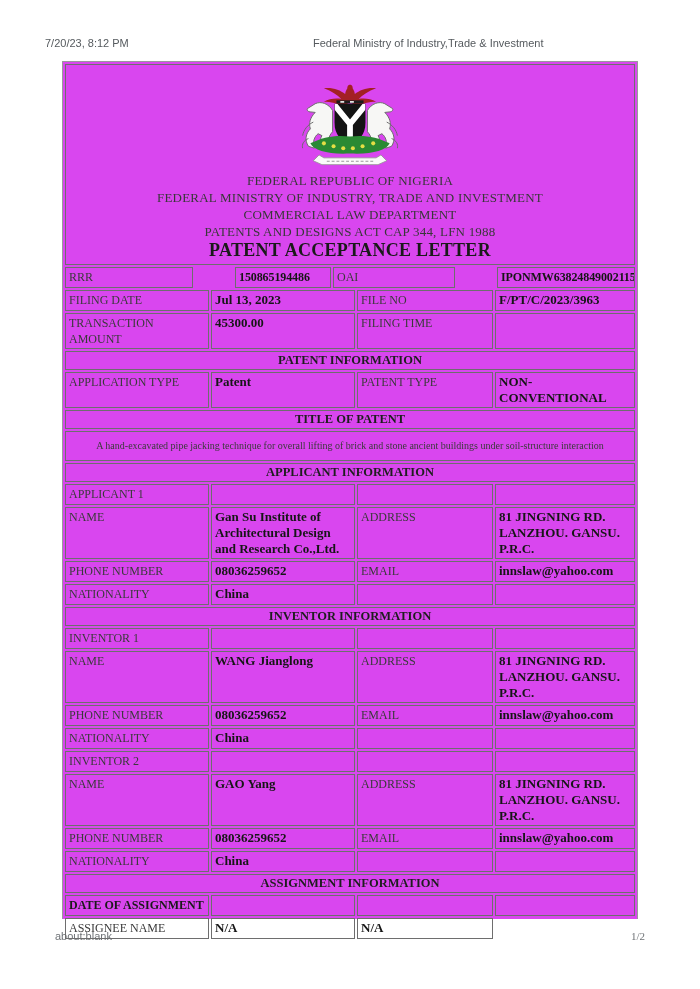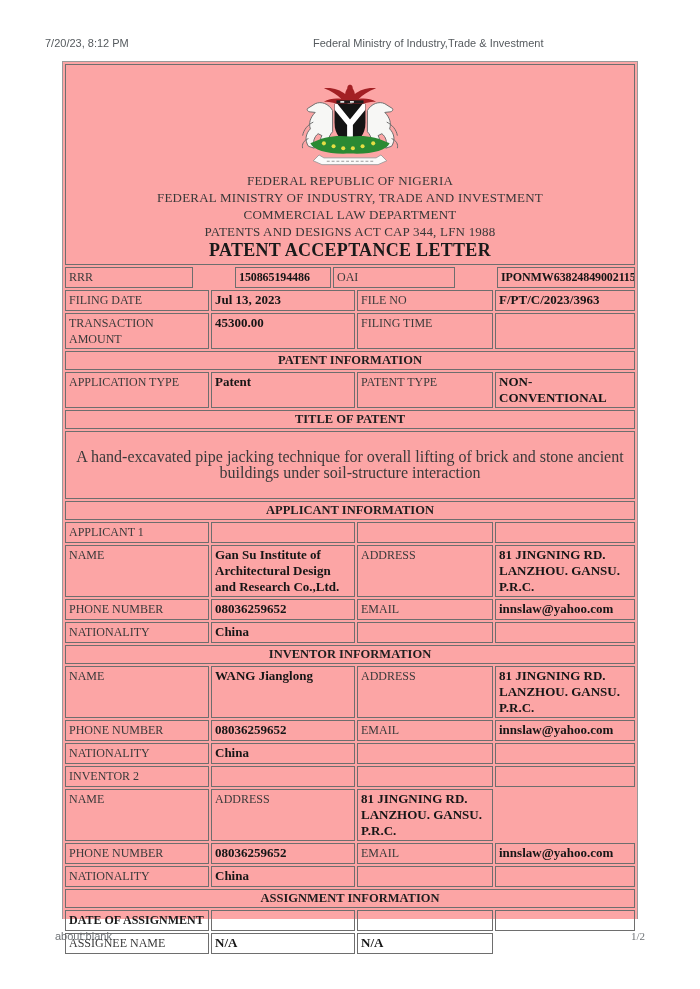--- a/index.html
+++ b/index.html
@@ -20,7 +20,7 @@
     position:absolute; left:62px; top:61px; width:576px; height:858px;
     box-sizing:border-box; border:1px solid #9a9a9a; border-bottom:none;
     padding:2px 2px 0 2px; display:flex; flex-direction:column; gap:2px;
-    background:#fca5a5;
+    background:#d946ef;
   }
   .cellborder { border:1px solid #6e6e6e; }
 

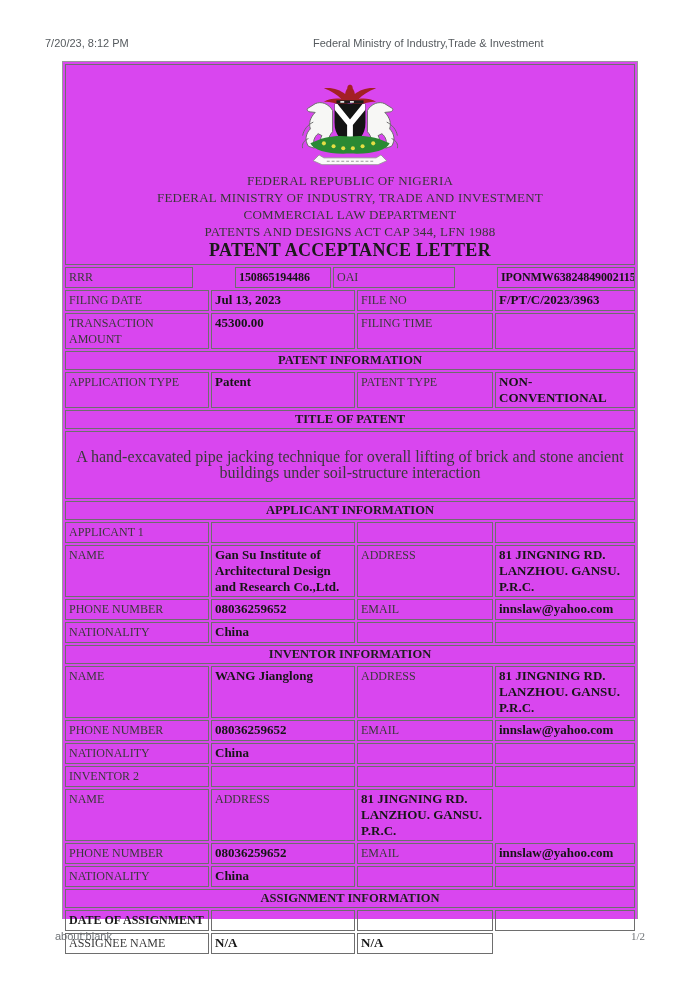--- a/index.html
+++ b/index.html
@@ -43,8 +43,8 @@
     font-size:12.5px; line-height:15px; padding:1px 2px; color:#1e1e1e; min-height:15px;
   }
   .fulltext {
-    border:1px solid #6e6e6e; text-align:center; font-size:16px;
-    line-height:16px; padding:17px 5px; color:#3a3a3a;
+    border:1px solid #6e6e6e; text-align:center; font-size:10px;
+    line-height:16px; padding:6px 5px; color:#3a3a3a;
   }
 </style>
 </head>

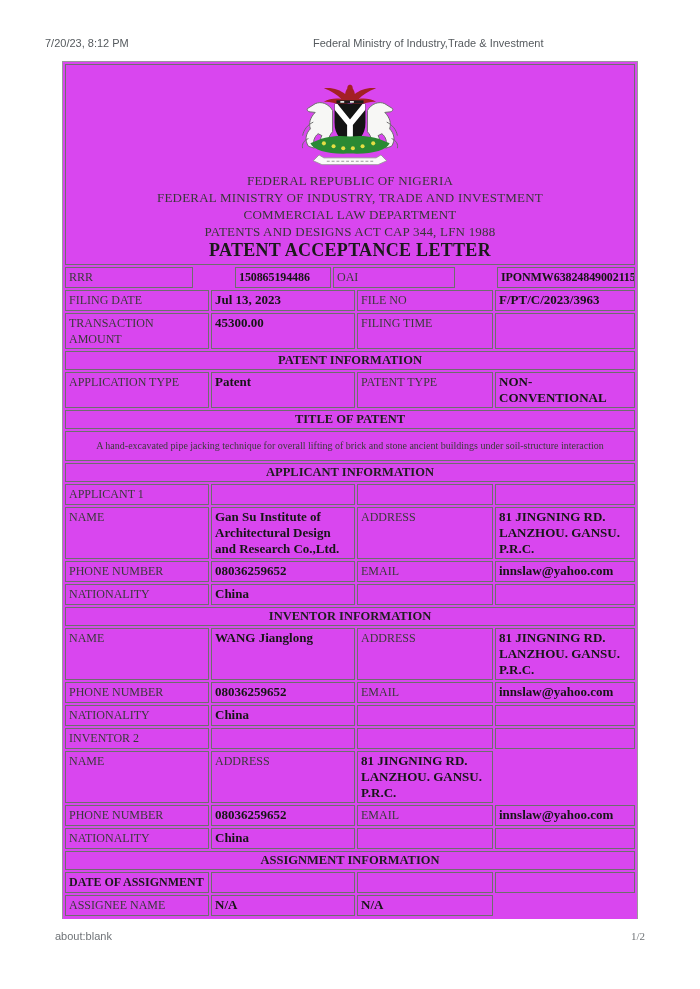--- a/index.html
+++ b/index.html
@@ -189,6 +189,12 @@
 
   <div class="sect">INVENTOR INFORMATION</div>
 
+  <div class="row">
+    <div class="cell">INVENTOR 1</div>
+    <div class="cell v"></div>
+    <div class="cell"></div>
+    <div class="cell v"></div>
+  </div>
 
   <div class="row">
     <div class="cell">NAME</div>

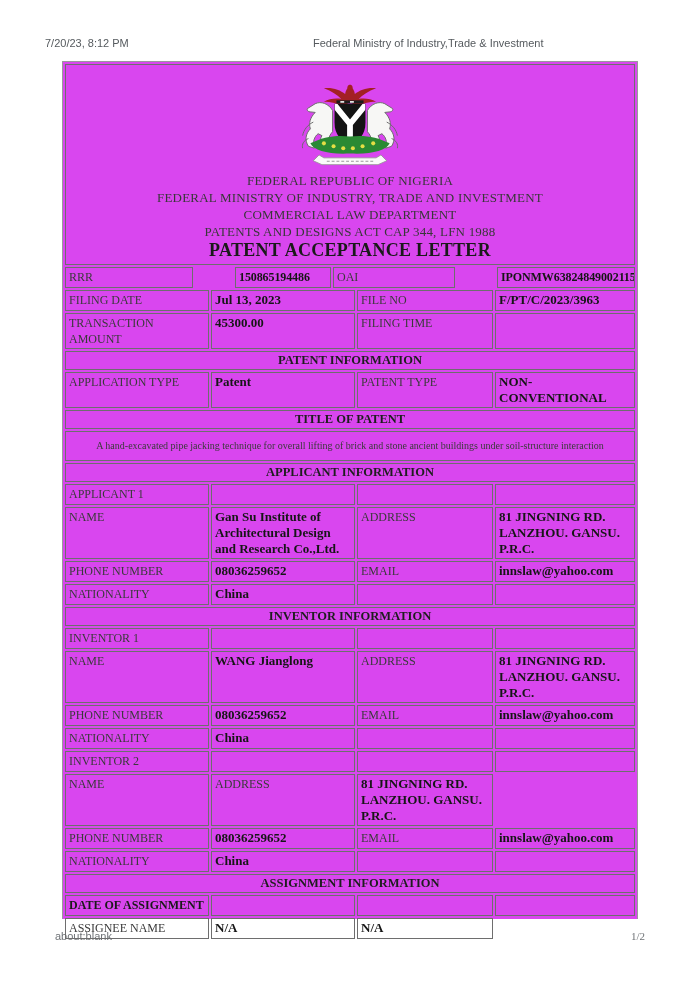--- a/index.html
+++ b/index.html
@@ -226,6 +226,7 @@
 
   <div class="row">
     <div class="cell">NAME</div>
+    <div class="cell v">GAO Yang</div>
     <div class="cell">ADDRESS</div>
     <div class="cell v">81 JINGNING RD. LANZHOU. GANSU. P.R.C.</div>
   </div>

